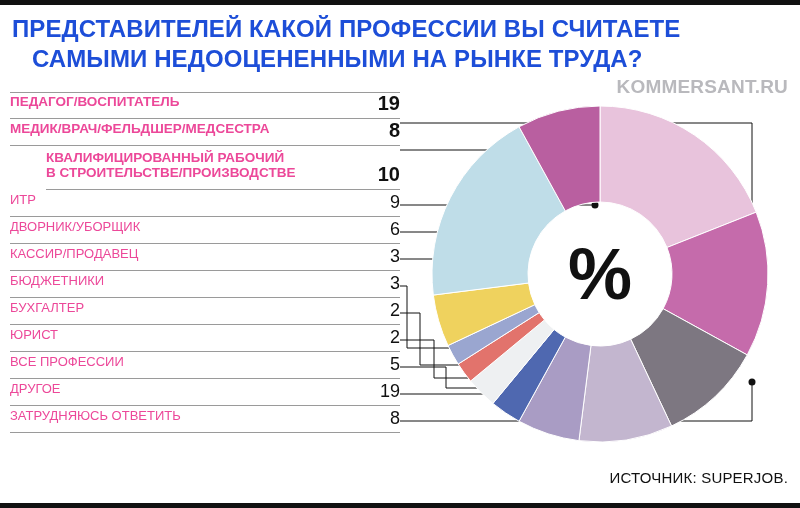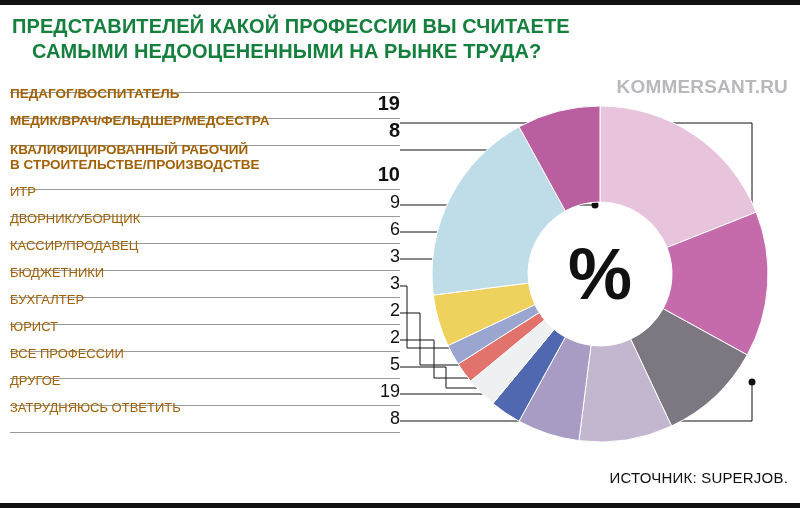--- a/index.html
+++ b/index.html
@@ -31,11 +31,11 @@
     left: 12px;
     top: 14px;
     width: 700px;
-    font-size: 20px;
+    font-size: 24px;
     font-weight: bold;
     line-height: 1.24;
     letter-spacing: 0.1px;
-    color: #15803d;
+    color: #1d4ed8;
     text-transform: uppercase;
   }
   .title .line2 { display: block; margin-left: 20px; }

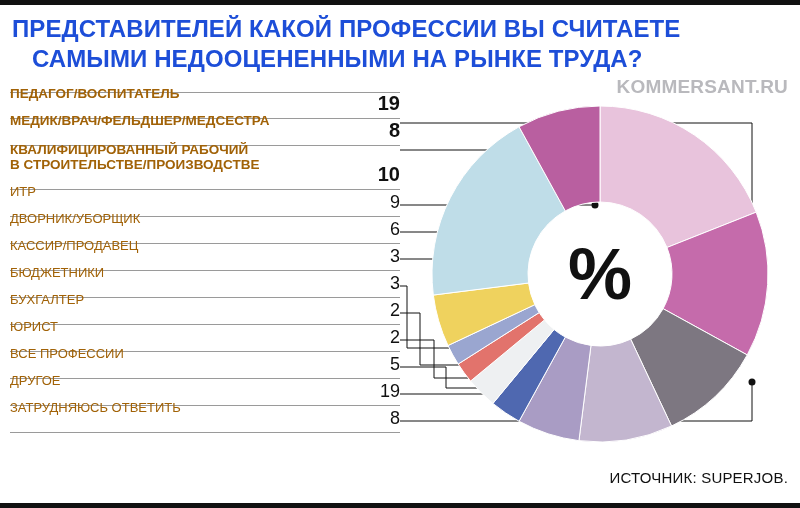--- a/index.html
+++ b/index.html
@@ -69,9 +69,9 @@
   .row .label {
     position: absolute;
     left: 0;
-    bottom: 16px;
+    bottom: 8px;
     font-size: 13px;
-    color: #a16207;
+    color: #ec4899;
     line-height: 1.15;
     white-space: pre-line;
     text-transform: uppercase;

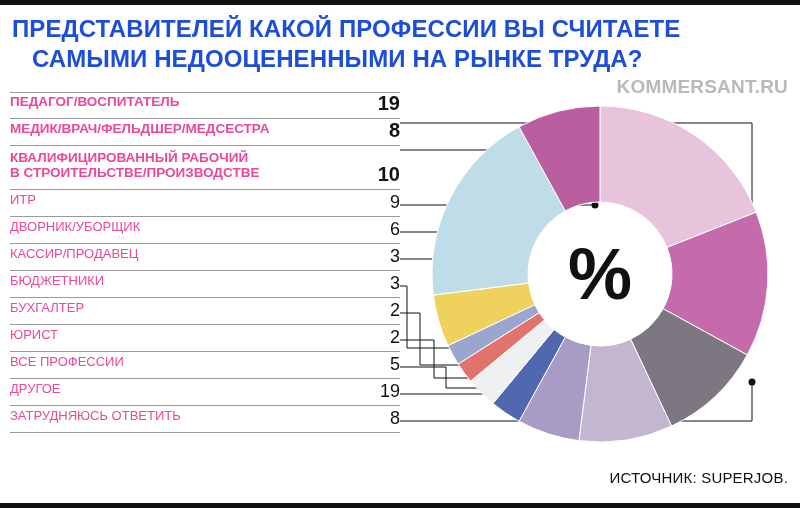--- a/index.html
+++ b/index.html
@@ -65,6 +65,7 @@
   }
   .row.tall {
     height: 44px;
+    margin-left: 36px;
   }
   .row .label {
     position: absolute;

